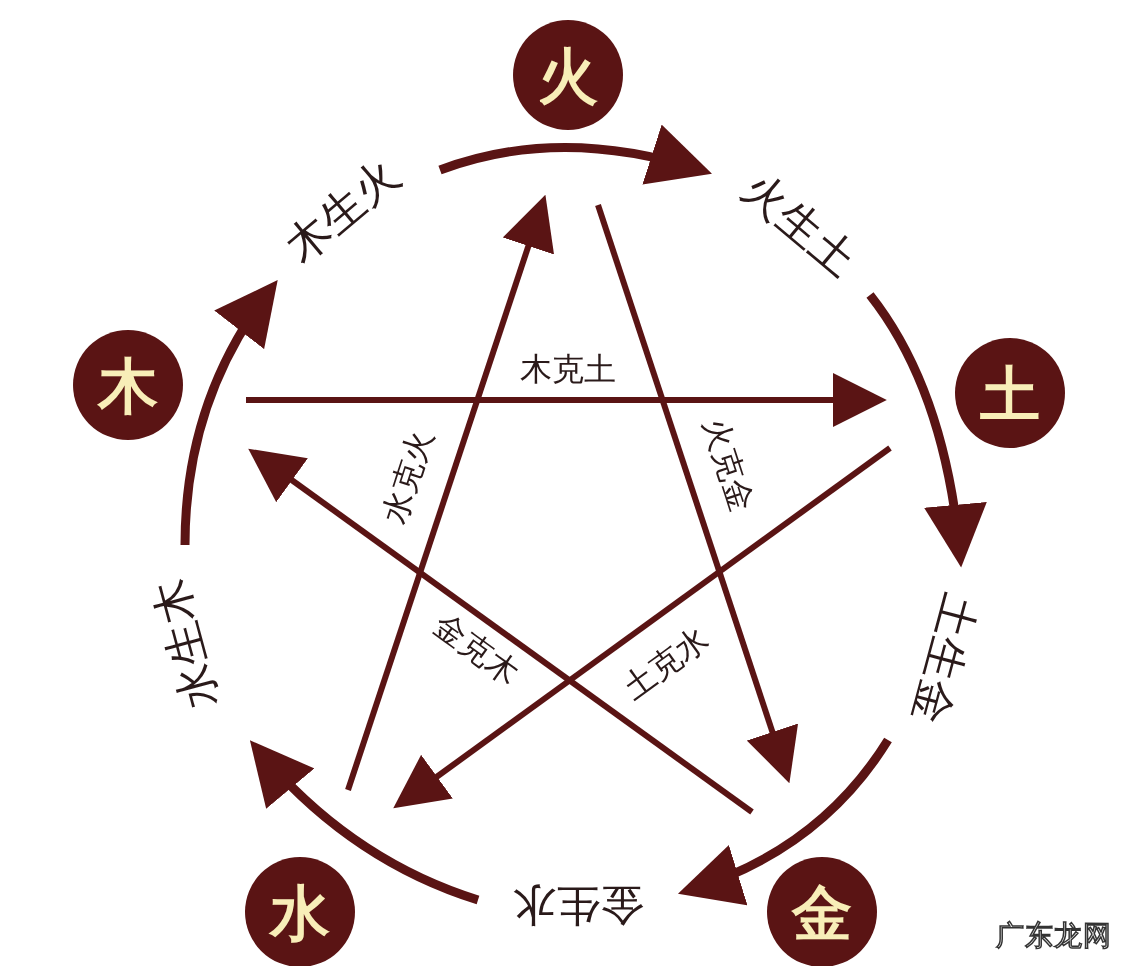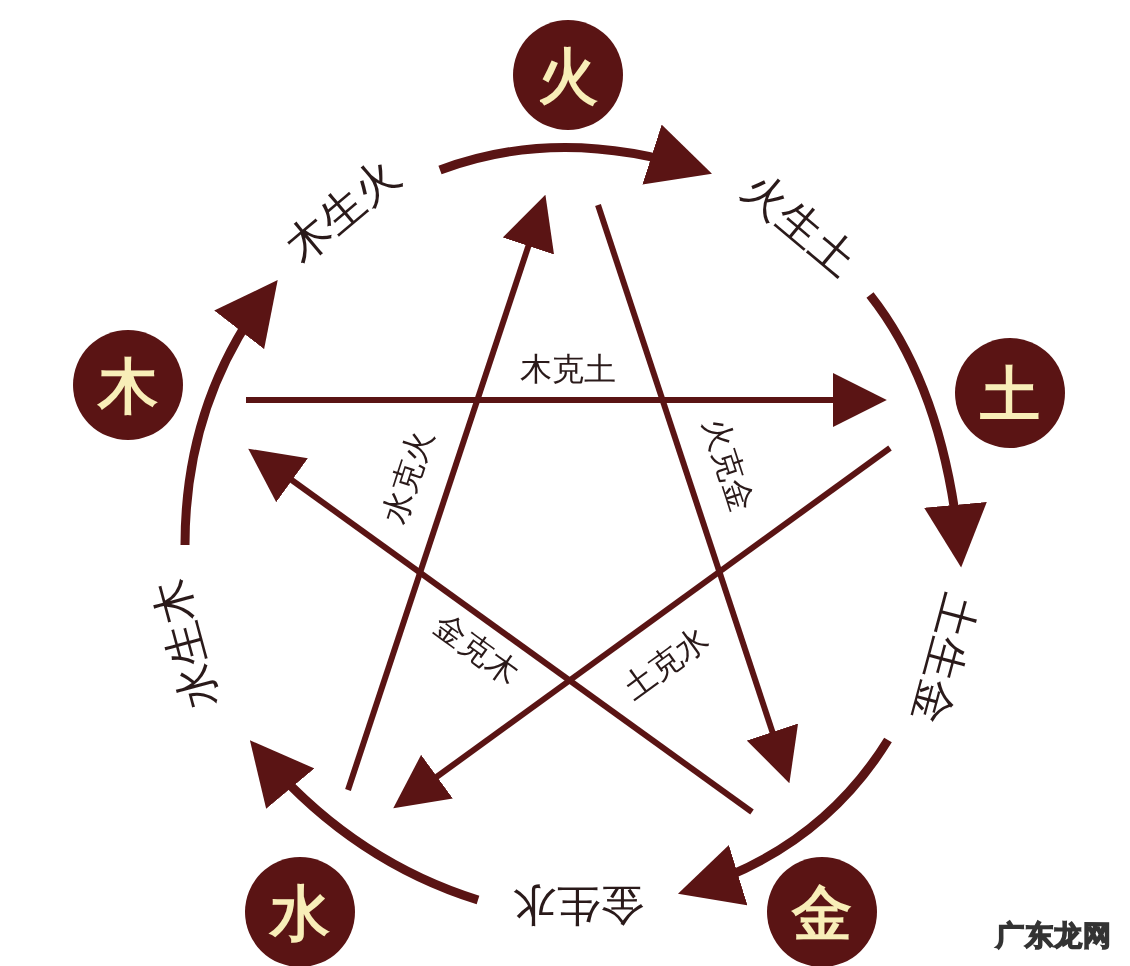--- a/index.html
+++ b/index.html
@@ -8,7 +8,7 @@
   .node-text { font-family:"DejaVu Sans", sans-serif; font-weight:bold; font-size:60px; fill:#f8eeb8; }
   .lbl { font-family:"DejaVu Sans", sans-serif; font-size:44px; fill:#2a1a1a; }
   .inner { font-family:"DejaVu Sans", sans-serif; font-size:32px; fill:#2a1a1a; }
-  .watermark { position:absolute; left:996px; top:917px; font-family:"DejaVu Sans", sans-serif; font-weight:bold; font-size:28px; color:#ffffff; -webkit-text-stroke:1.5px #333; letter-spacing:1px; }
+  .watermark { position:absolute; left:996px; top:917px; font-family:"DejaVu Sans", sans-serif; font-weight:normal; font-size:28px; color:#ffffff; -webkit-text-stroke:1.5px #333; letter-spacing:1px; }
 </style>
 </head>
 <body>

